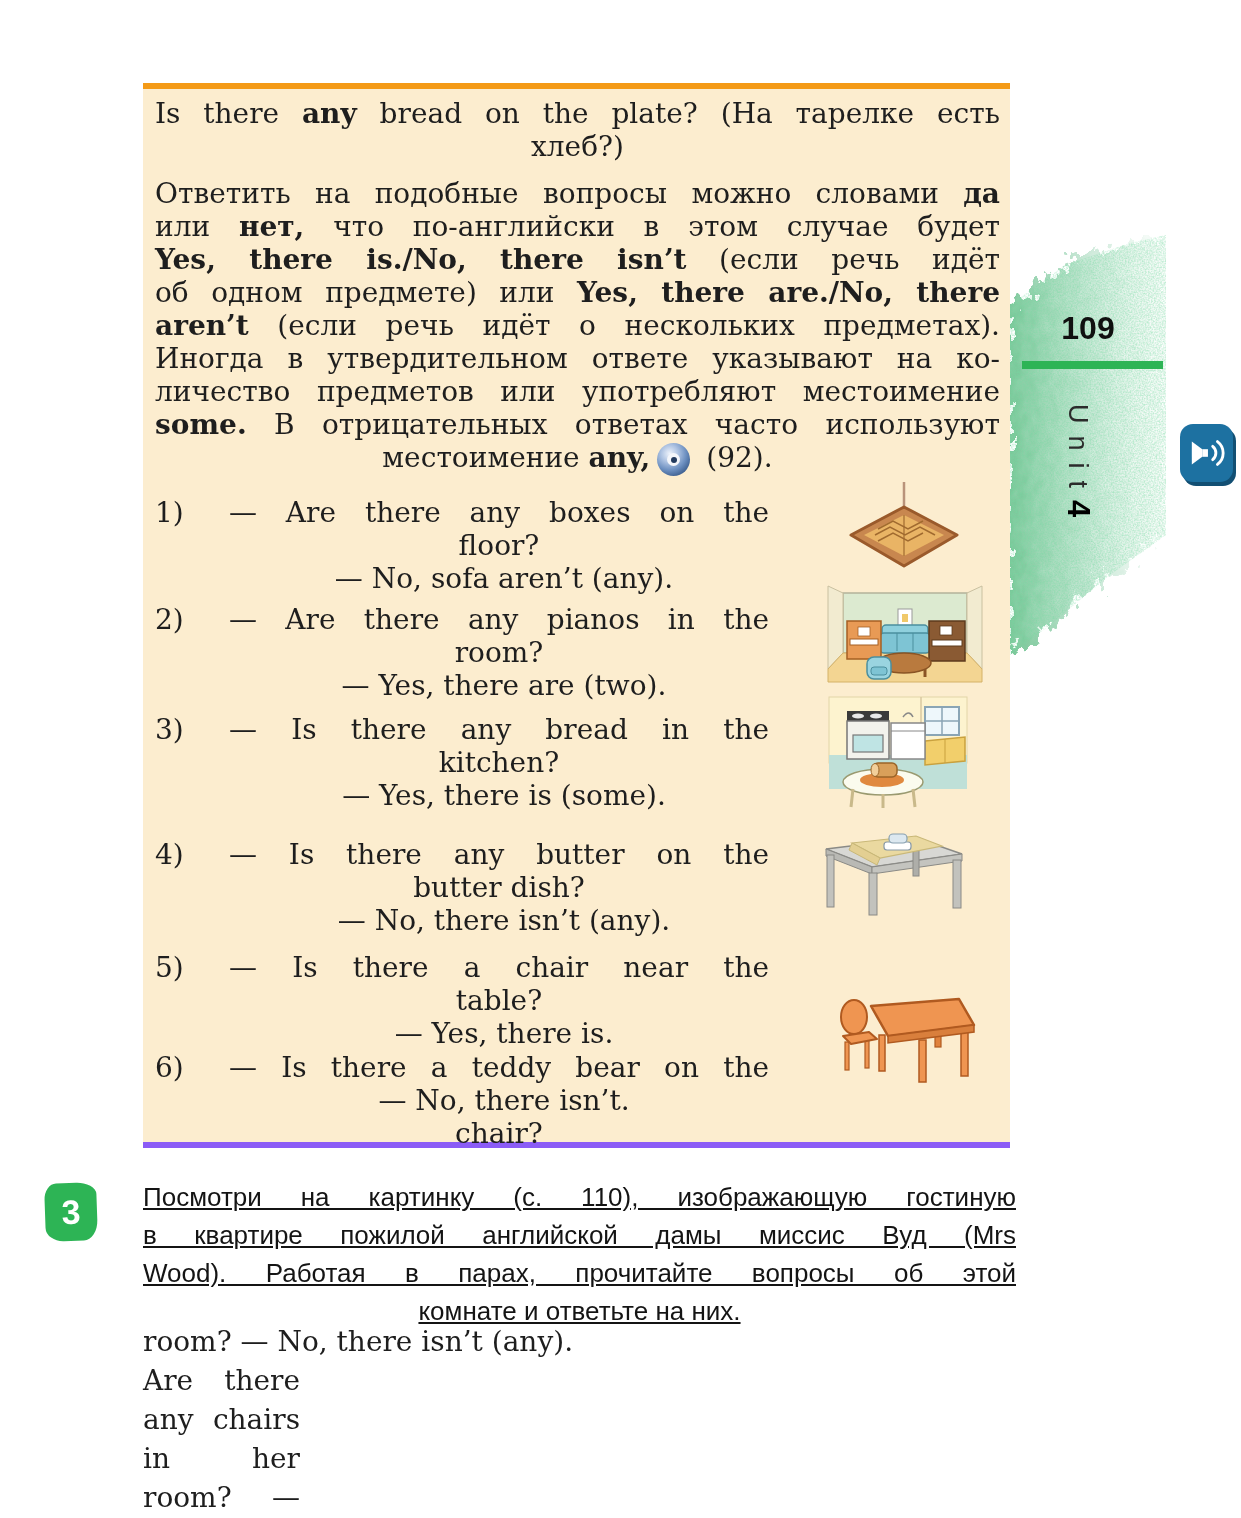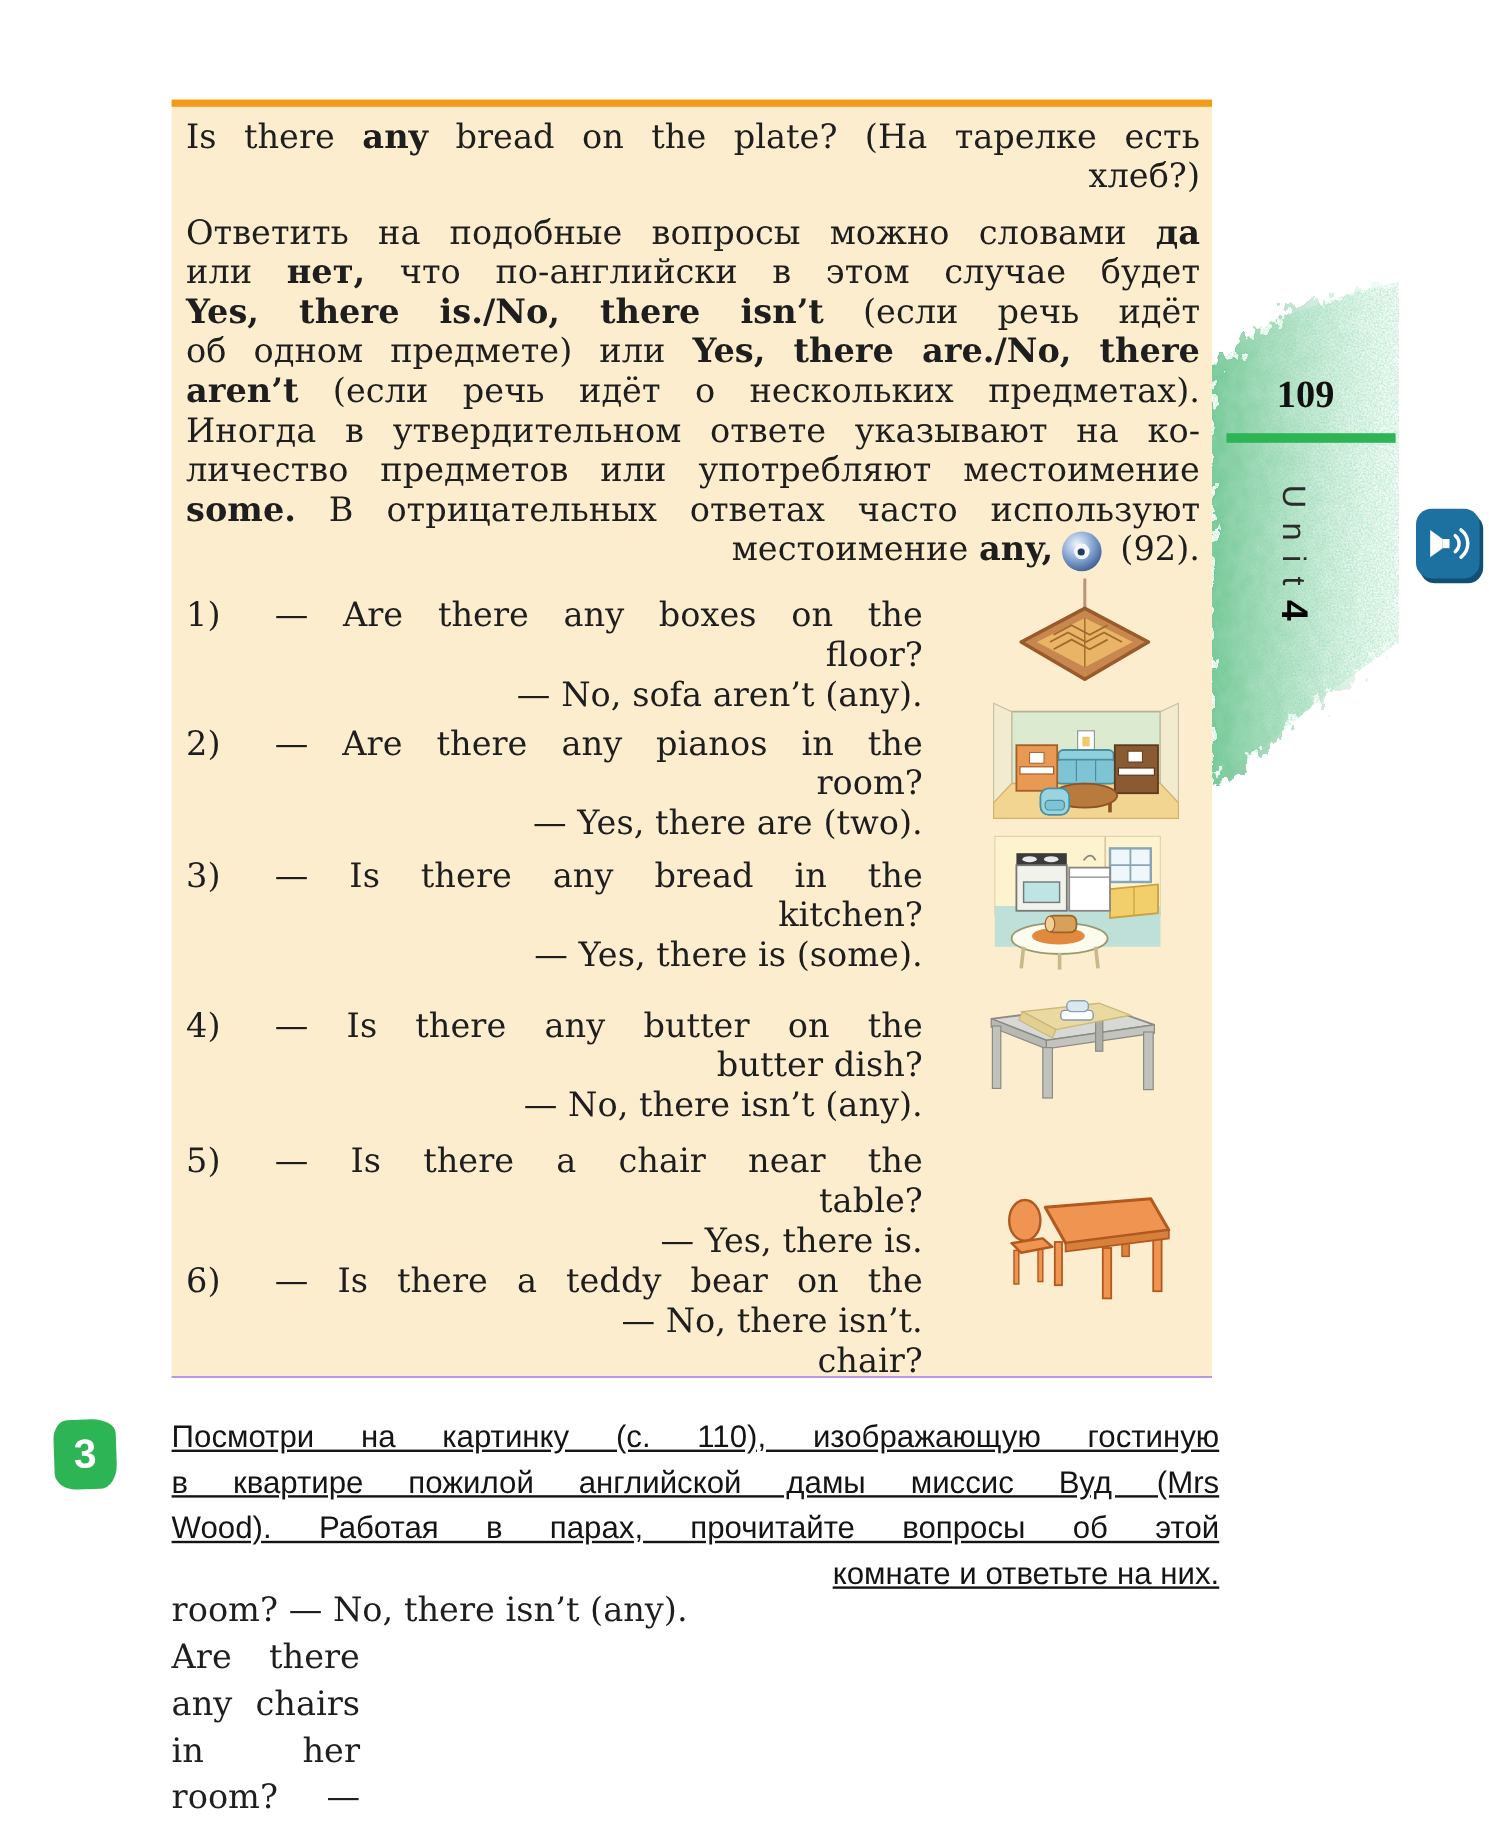--- a/index.html
+++ b/index.html
@@ -11,7 +11,7 @@
   .grammar-box{
     position:absolute;left:143px;top:83px;width:867px;height:1065px;
     box-sizing:border-box;background:#fcedcf;
-    border-top:6px solid #f49a16;border-bottom:1px solid #8b5cf6;
+    border-top:6px solid #f49a16;border-bottom:6px solid #8b5cf6;
     padding:8px 10px 16px 12px;
   }
   .box-text{font-size:28px;line-height:33px;width:845px;}

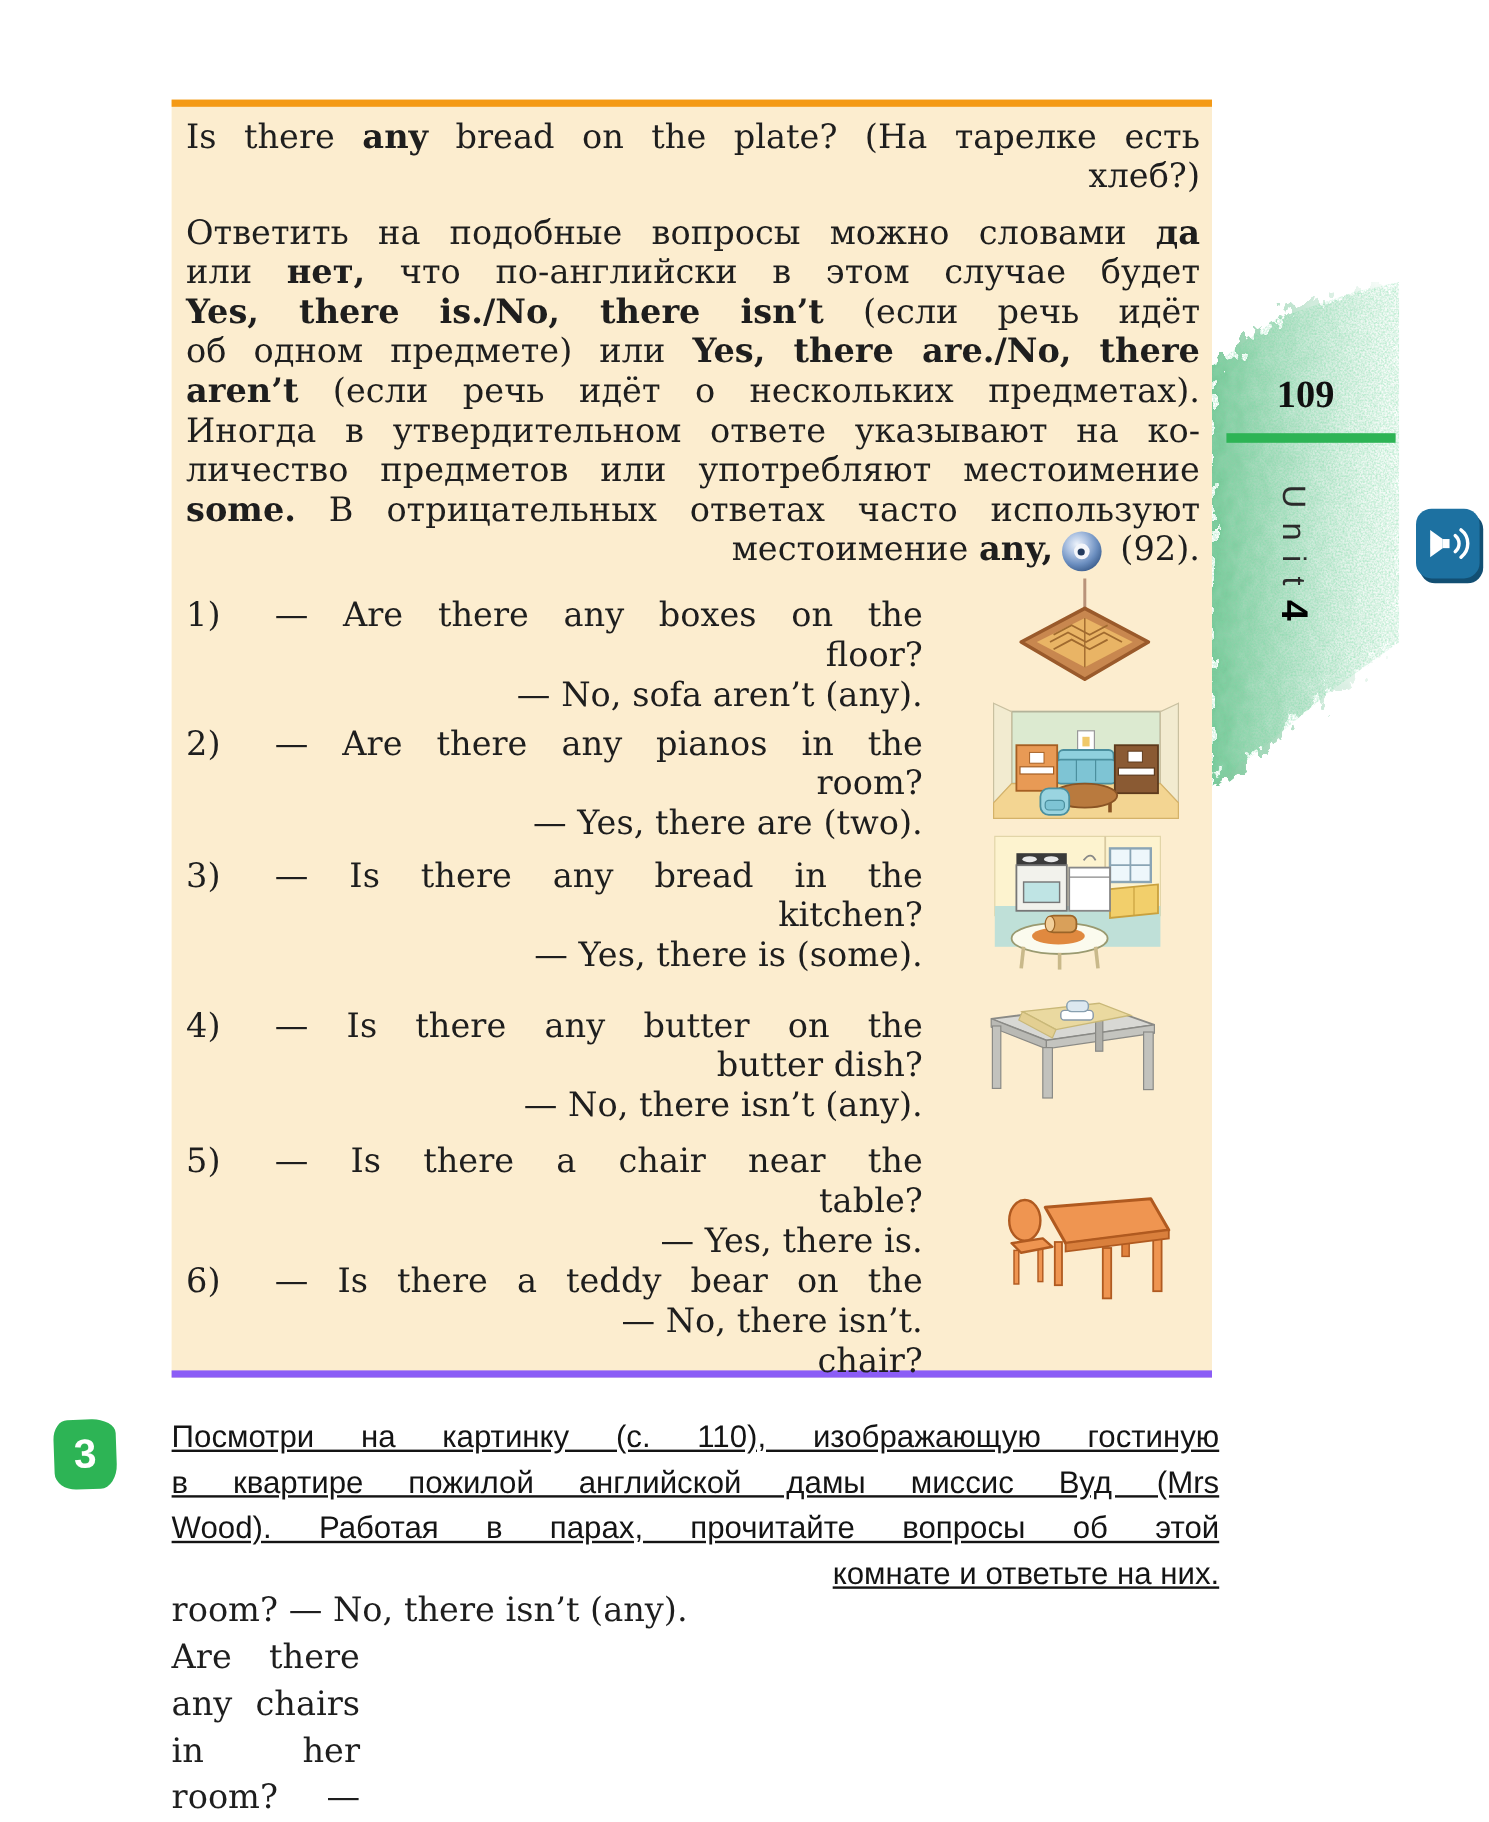--- a/index.html
+++ b/index.html
@@ -15,7 +15,7 @@
     padding:8px 10px 16px 12px;
   }
   .box-text{font-size:28px;line-height:33px;width:845px;}
-  .tline{text-align:right;white-space:nowrap;}
+  .tline{text-align:center;white-space:nowrap;}
   .tline.just{text-align:justify;text-align-last:justify;white-space:normal;}
   .b{font-weight:bold;}
   #para2{margin-top:14px;}

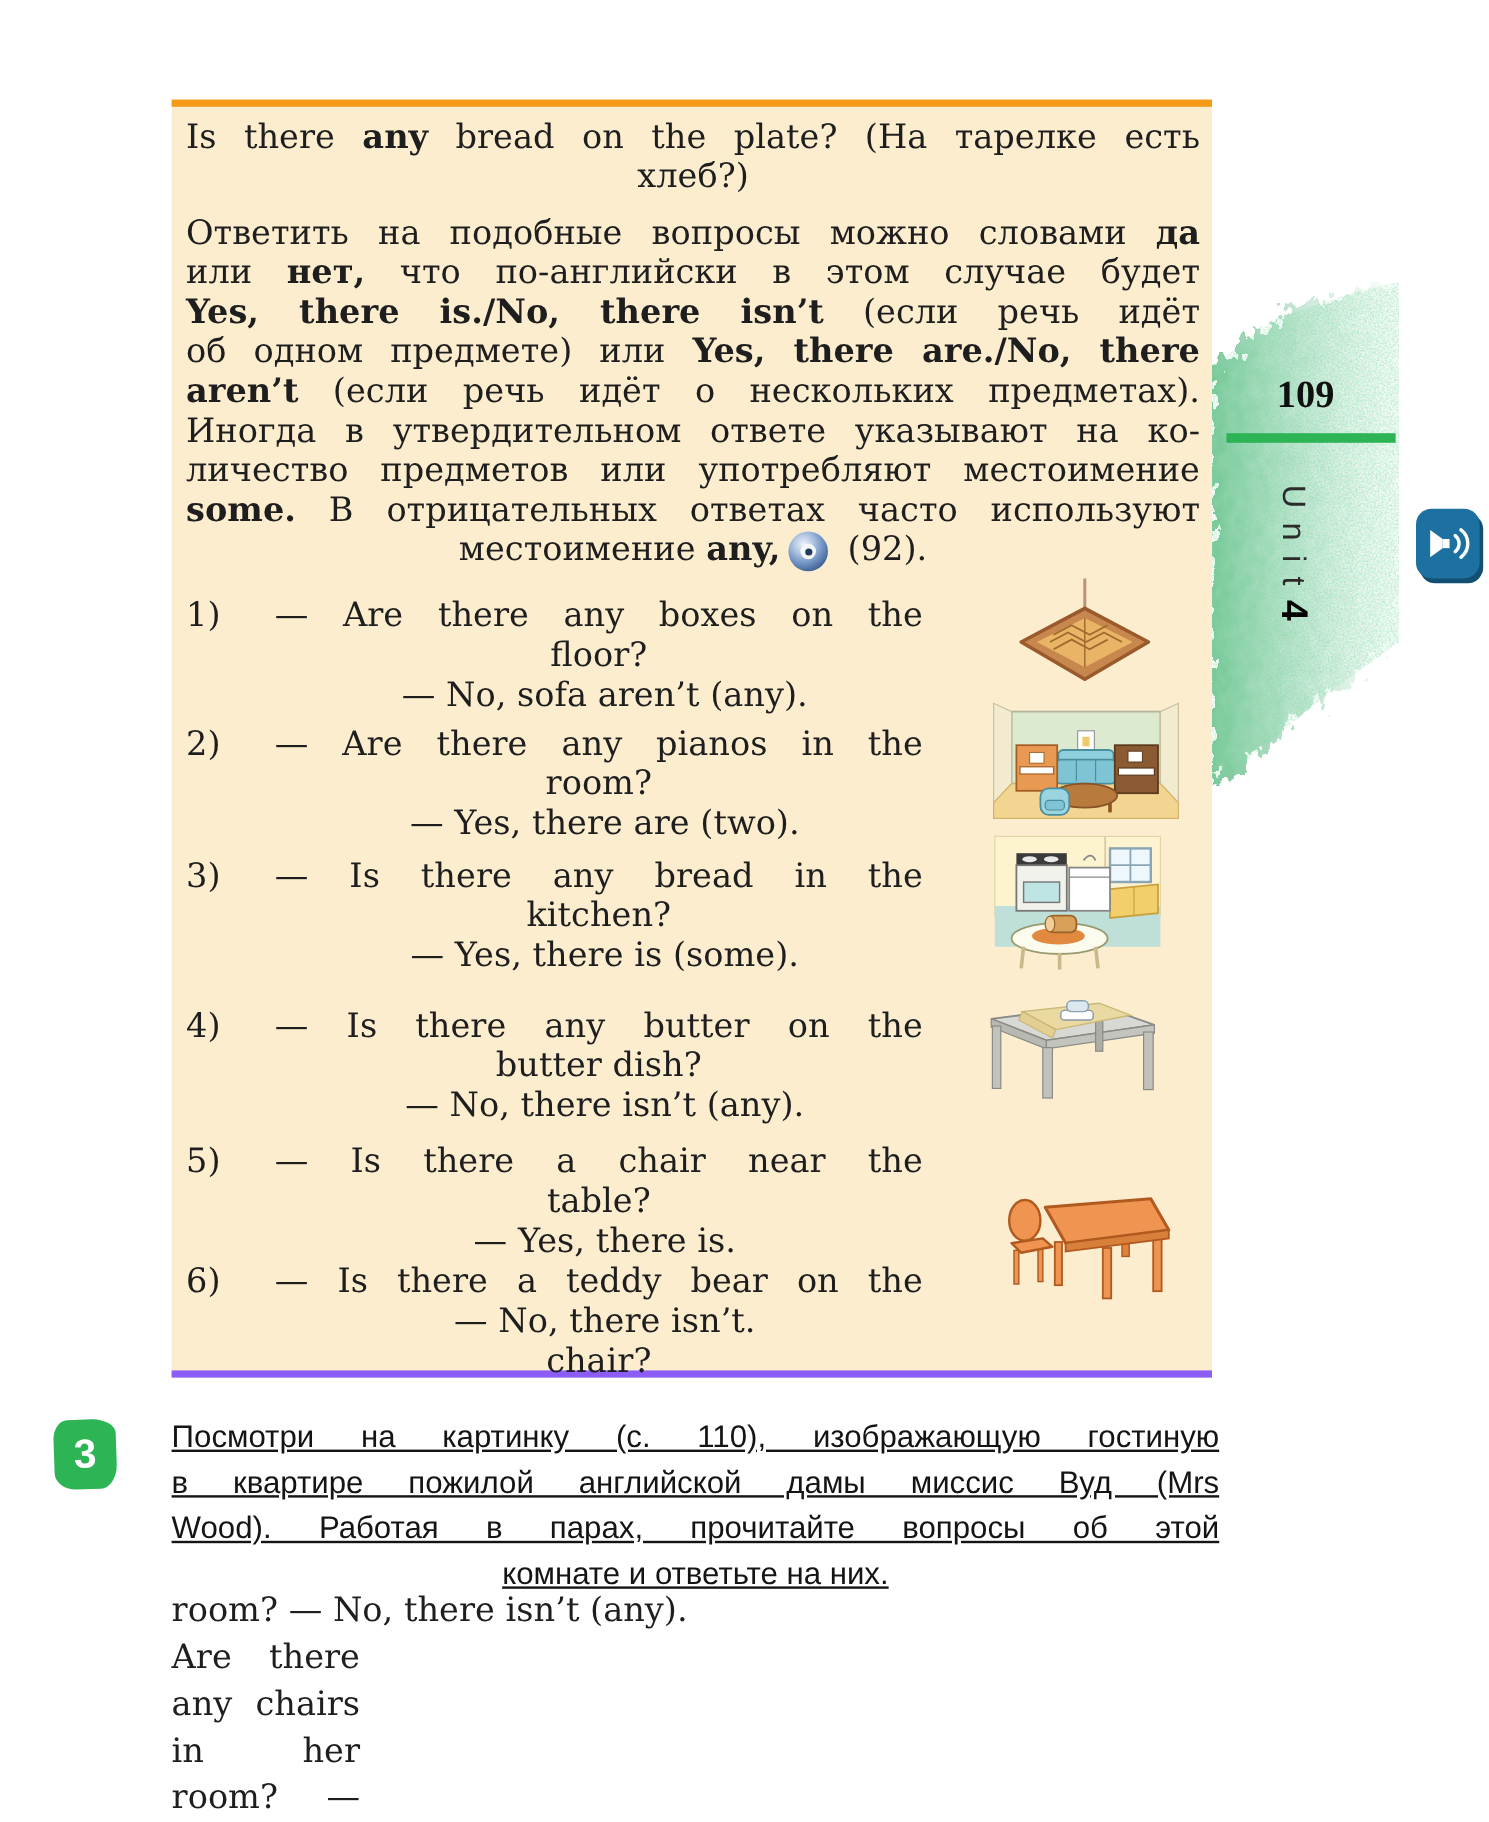--- a/index.html
+++ b/index.html
@@ -35,7 +35,7 @@
   
   .spray{position:absolute;left:1010px;top:235px;width:156px;height:420px;}
   .page-num{position:absolute;left:1040px;top:310px;width:96px;text-align:center;z-index:5;
-    font-family:Liberation Serif, serif;font-weight:bold;font-size:32px;color:#101010;}
+    font-family:Liberation Sans, sans-serif;font-weight:bold;font-size:32px;color:#101010;}
   .green-rule{position:absolute;left:1022px;top:361px;width:141px;height:8px;background:#2db455;z-index:5;}
   .unit-vertical{position:absolute;left:1060px;top:404px;z-index:5;
     writing-mode:vertical-rl;font-family:"Liberation Sans", sans-serif;

